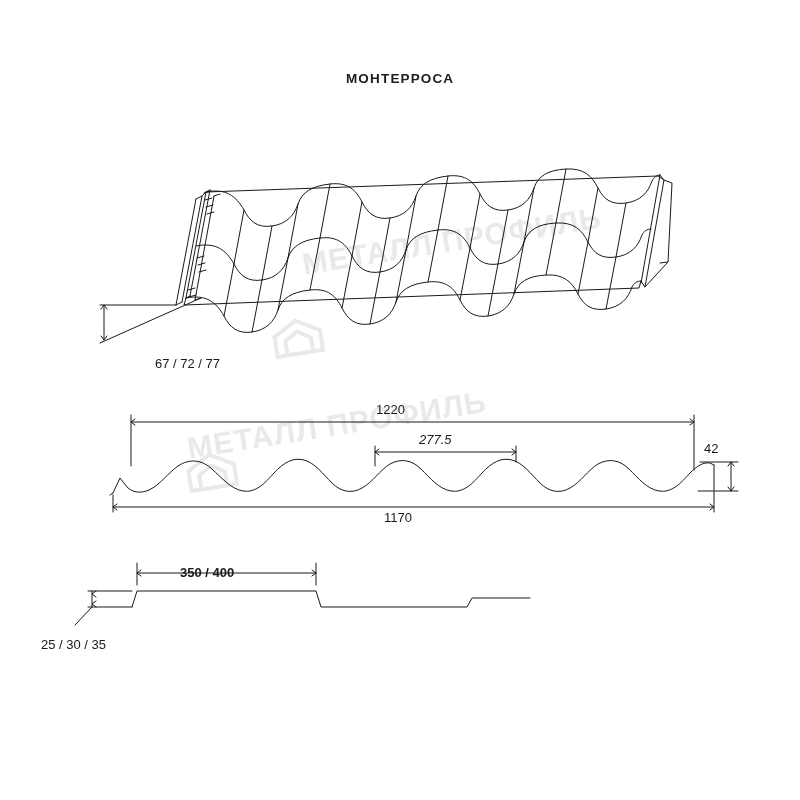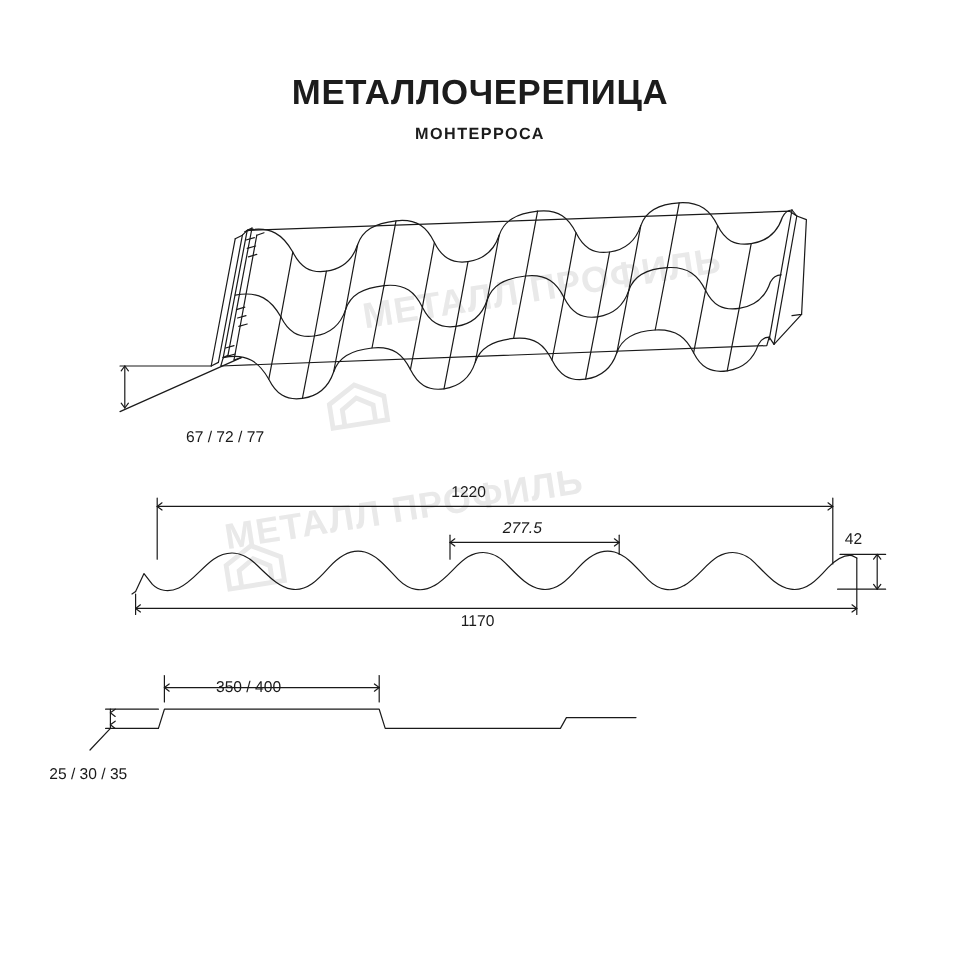--- a/index.html
+++ b/index.html
@@ -85,7 +85,6 @@
 </div>
 
 <div class="title-block">
-  <div class="title-main">МЕТАЛЛОЧЕРЕПИЦА</div>
   <div class="title-sub">МОНТЕРРОСА</div>
 </div>
 

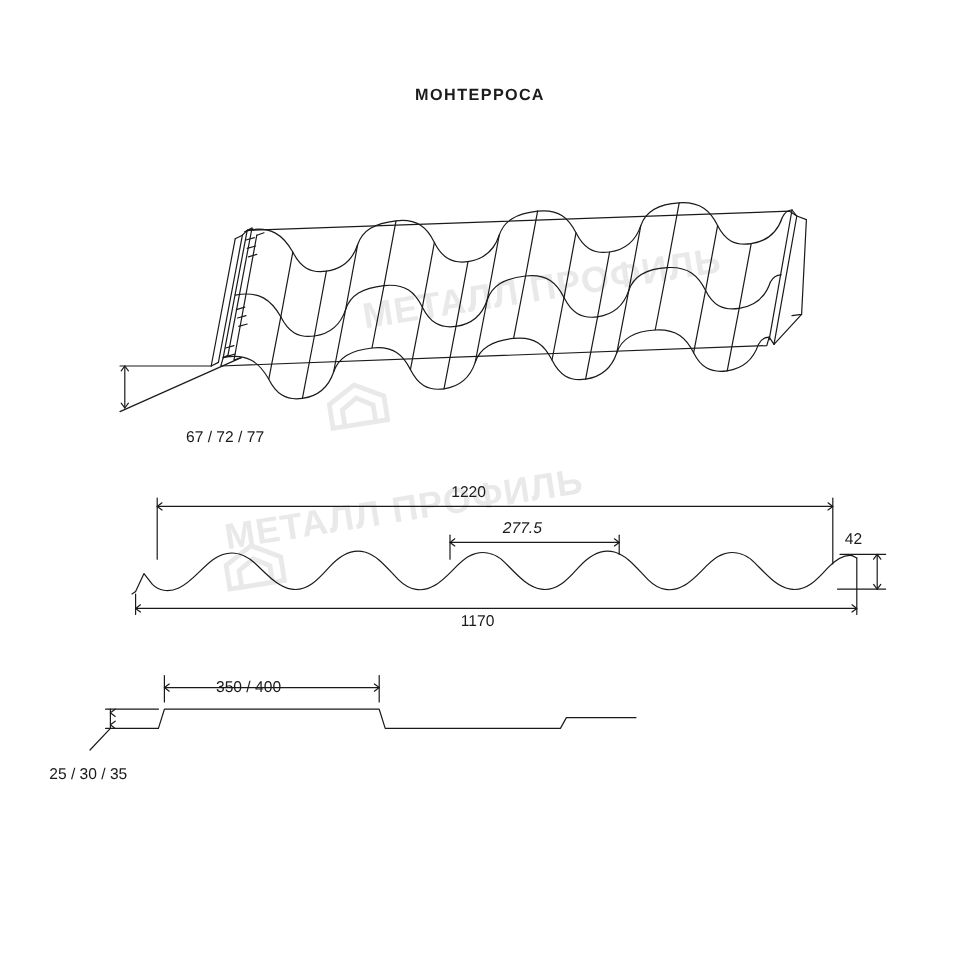--- a/index.html
+++ b/index.html
@@ -301,7 +301,7 @@
 
 <div class="dim-label" style="left:704px; top:441px;">42</div>
 
-<div class="dim-label" style="left:180px; top:565px;">350 / 400</div>
+<div class="dim-label" style="left:180px; top:565px;font-weight:bold;">350 / 400</div>
 
 <div class="dim-label" style="left:41px; top:637px;">25 / 30 / 35</div>
 

